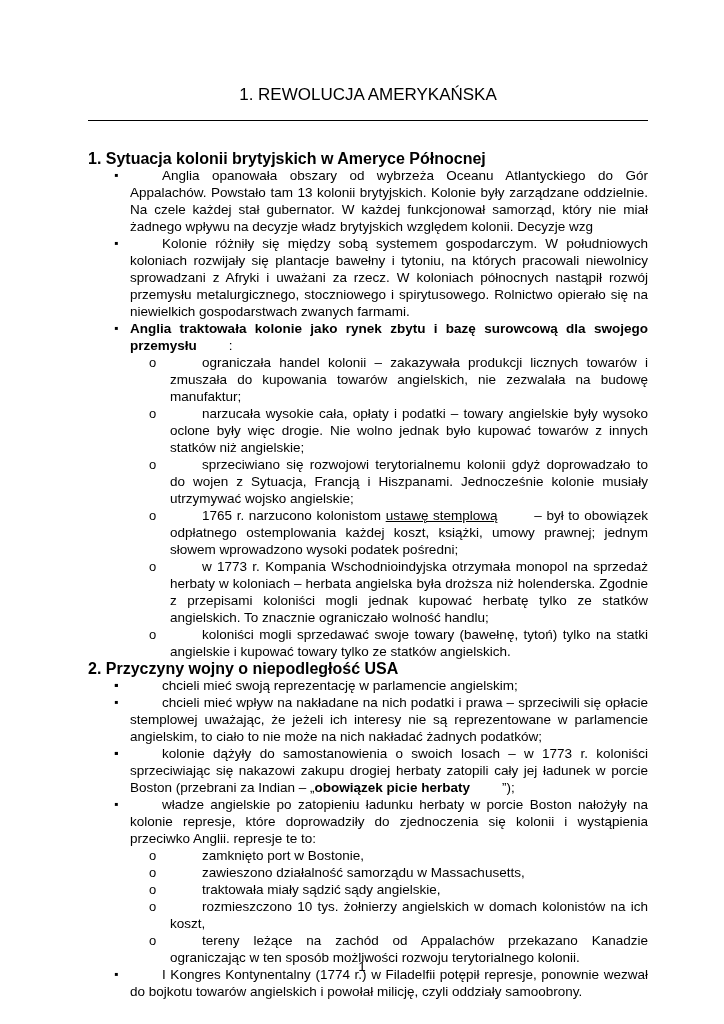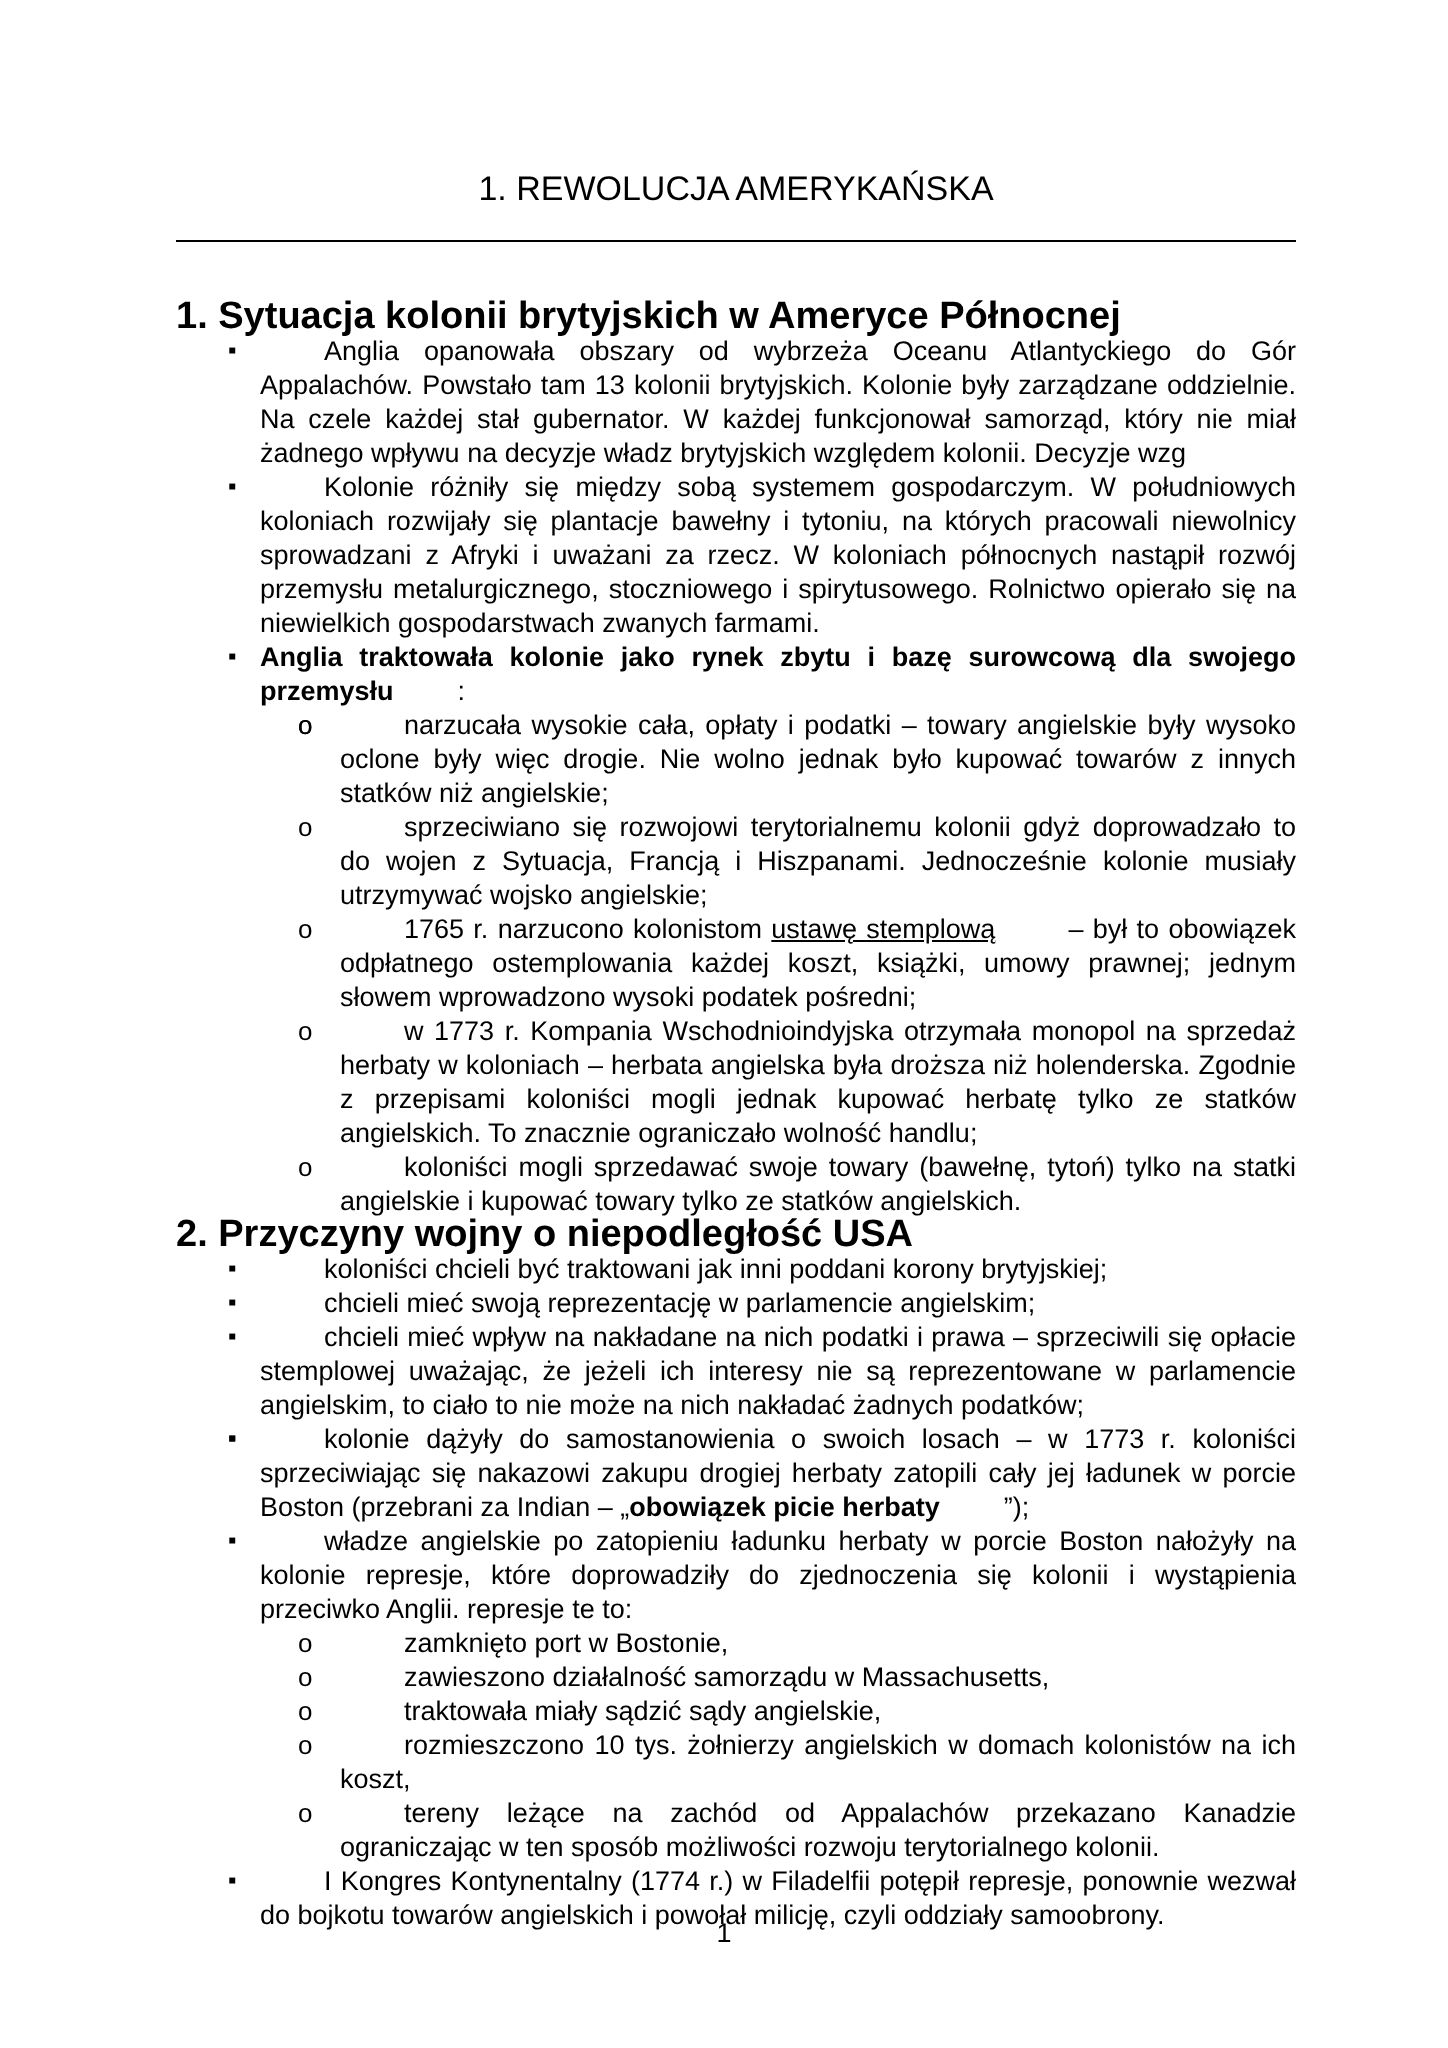--- a/index.html
+++ b/index.html
@@ -30,7 +30,7 @@
     margin-bottom: 29px;
   }
   .section-heading {
-    font-size: 19px;
+    font-size: 16px;
     font-weight: 700;
     line-height: 17px;
     text-align: left;

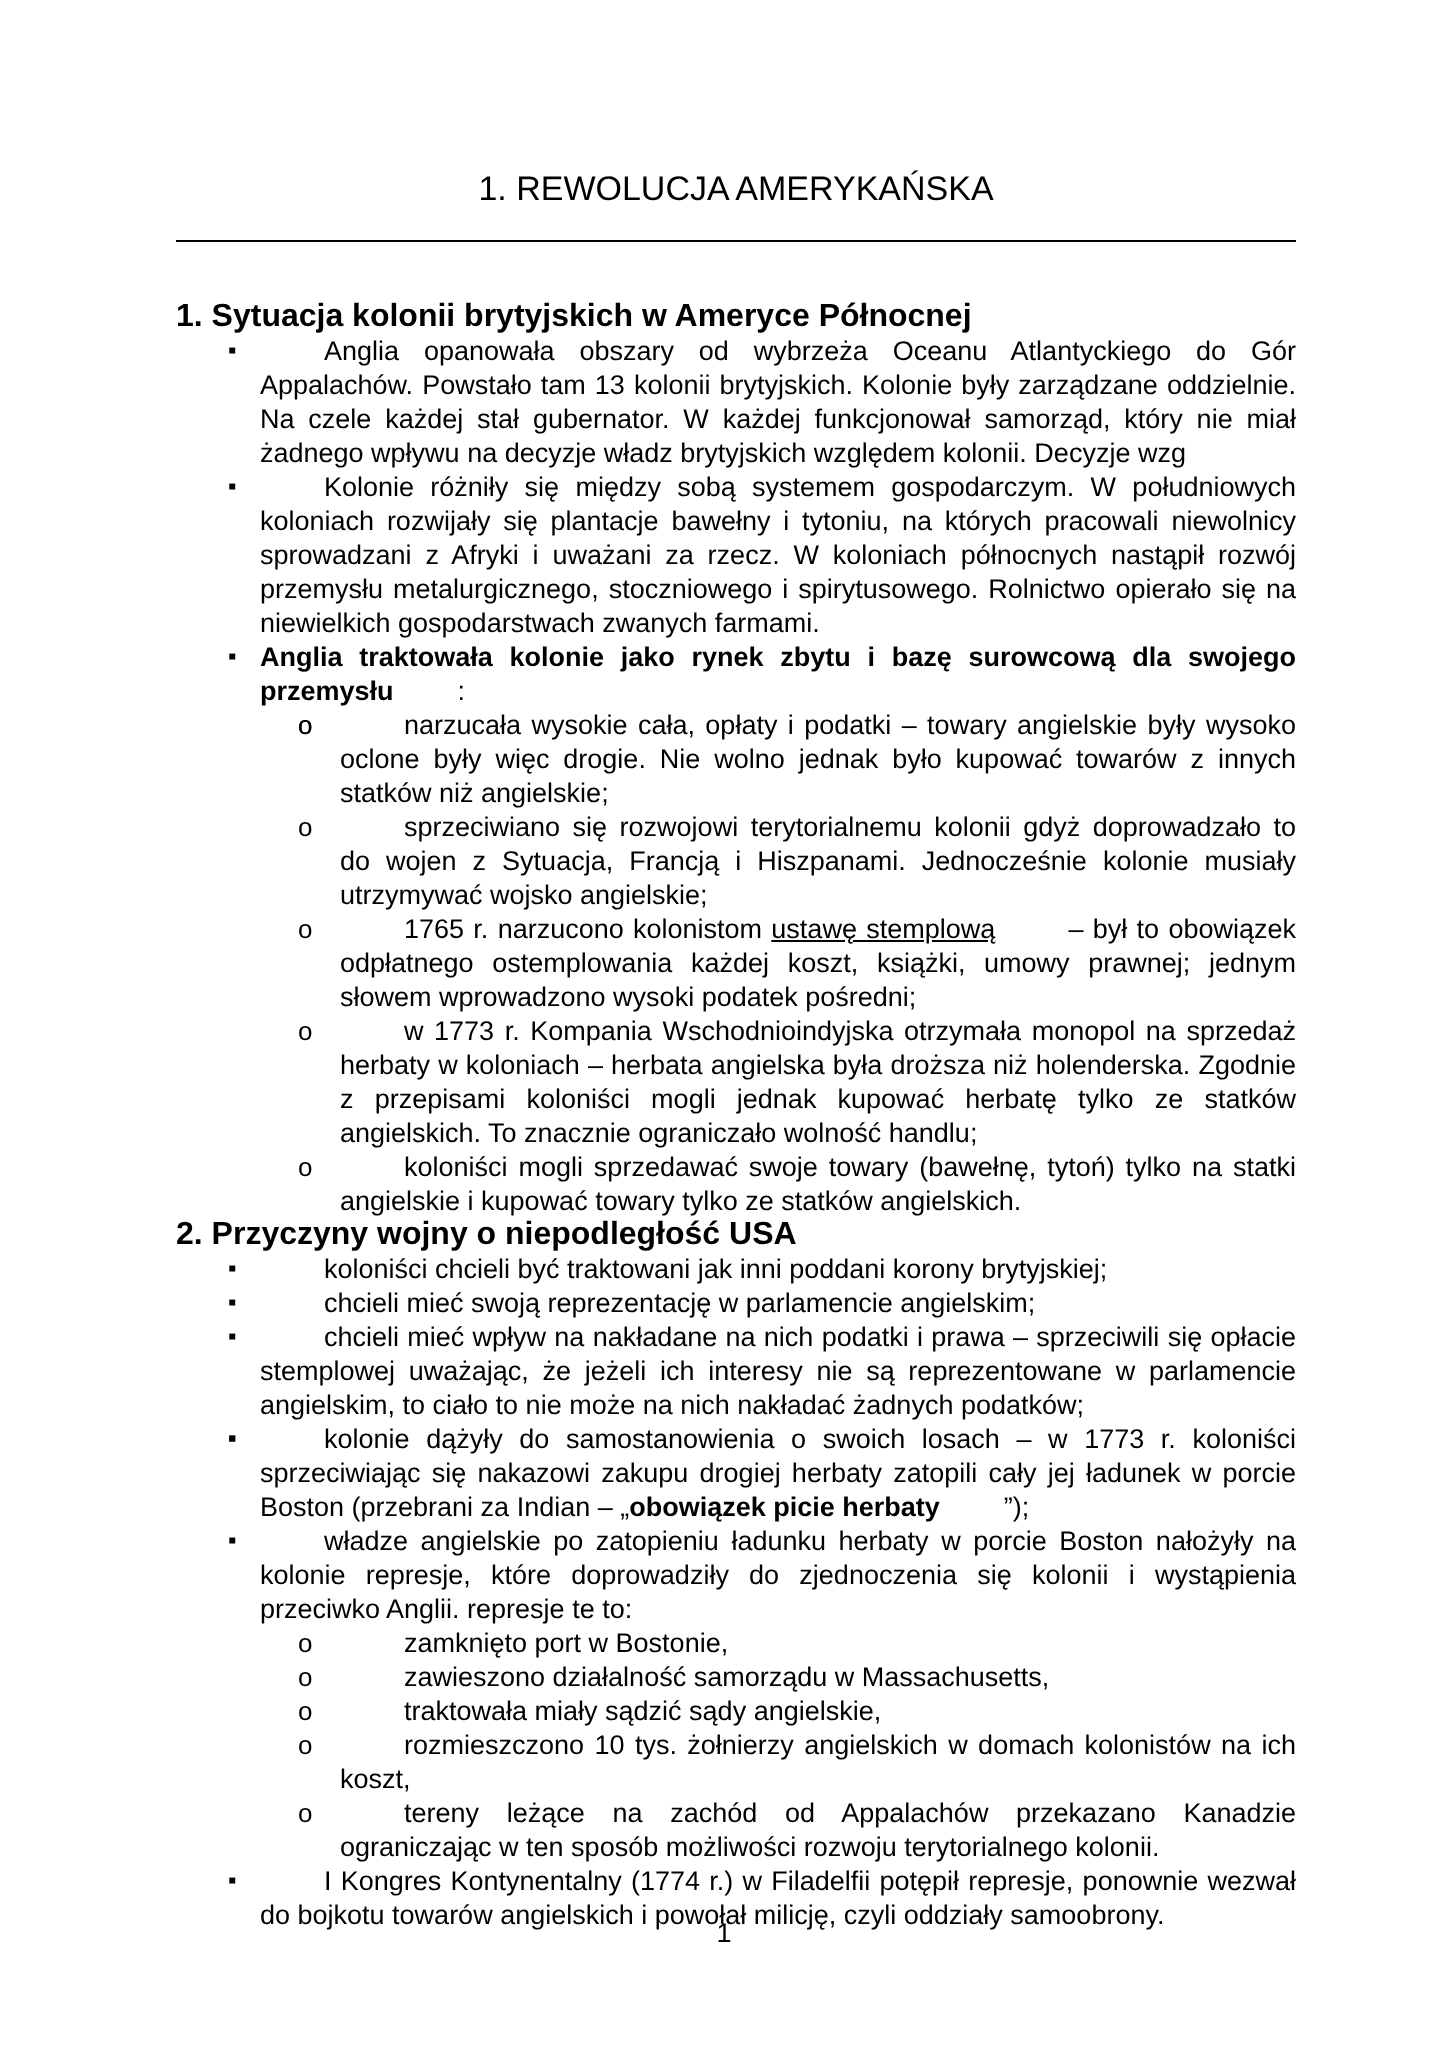--- a/index.html
+++ b/index.html
@@ -75,7 +75,7 @@
       <div class="item level-1"><span class="bullet">▪</span><span class="run-n">Anglia opanowała obszary od wybrzeża Oceanu Atlantyckiego do Gór Appalachów. Powstało tam 13 kolonii brytyjskich. Kolonie były zarządzane oddzielnie. Na czele każdej stał gubernator. W każdej funkcjonował samorząd, który nie miał żadnego wpływu na decyzje władz brytyjskich względem kolonii. Decyzje wzg</span></div>
       <div class="item level-1"><span class="bullet">▪</span><span class="run-n">Kolonie różniły się między sobą systemem gospodarczym. W południowych koloniach rozwijały się plantacje bawełny i tytoniu, na których pracowali niewolnicy sprowadzani z Afryki i uważani za rzecz. W koloniach północnych nastąpił rozwój przemysłu metalurgicznego, stoczniowego i spirytusowego. Rolnictwo opierało się na niewielkich gospodarstwach zwanych farmami.</span></div>
       <div class="item level-1"><span class="bullet">▪</span><span class="run-b">Anglia traktowała kolonie jako rynek zbytu i bazę surowcową dla swojego przemysłu</span><span class="run-n">:</span></div>
-      <div class="item level-2"><span class="bullet">o</span></div>
+      <div class="item level-2"><span class="bullet">o</span><span class="run-n">ograniczała handel kolonii – zakazywała produkcji licznych towarów i zmuszała do kupowania towarów angielskich, nie zezwalała na budowę manufaktur;</span></div>
       <div class="item level-2"><span class="bullet">o</span><span class="run-n">narzucała wysokie cała, opłaty i podatki – towary angielskie były wysoko oclone były więc drogie. Nie wolno jednak było kupować towarów z innych statków niż angielskie;</span></div>
       <div class="item level-2"><span class="bullet">o</span><span class="run-n">sprzeciwiano się rozwojowi terytorialnemu kolonii gdyż doprowadzało to do wojen z Sytuacja, Francją i Hiszpanami. Jednocześnie kolonie musiały utrzymywać wojsko angielskie;</span></div>
       <div class="item level-2"><span class="bullet">o</span><span class="run-n">1765 r. narzucono kolonistom </span><span class="run-u">ustawę stemplową</span><span class="run-n"> – był to obowiązek odpłatnego ostemplowania każdej koszt, książki, umowy prawnej; jednym słowem wprowadzono wysoki podatek pośredni;</span></div>

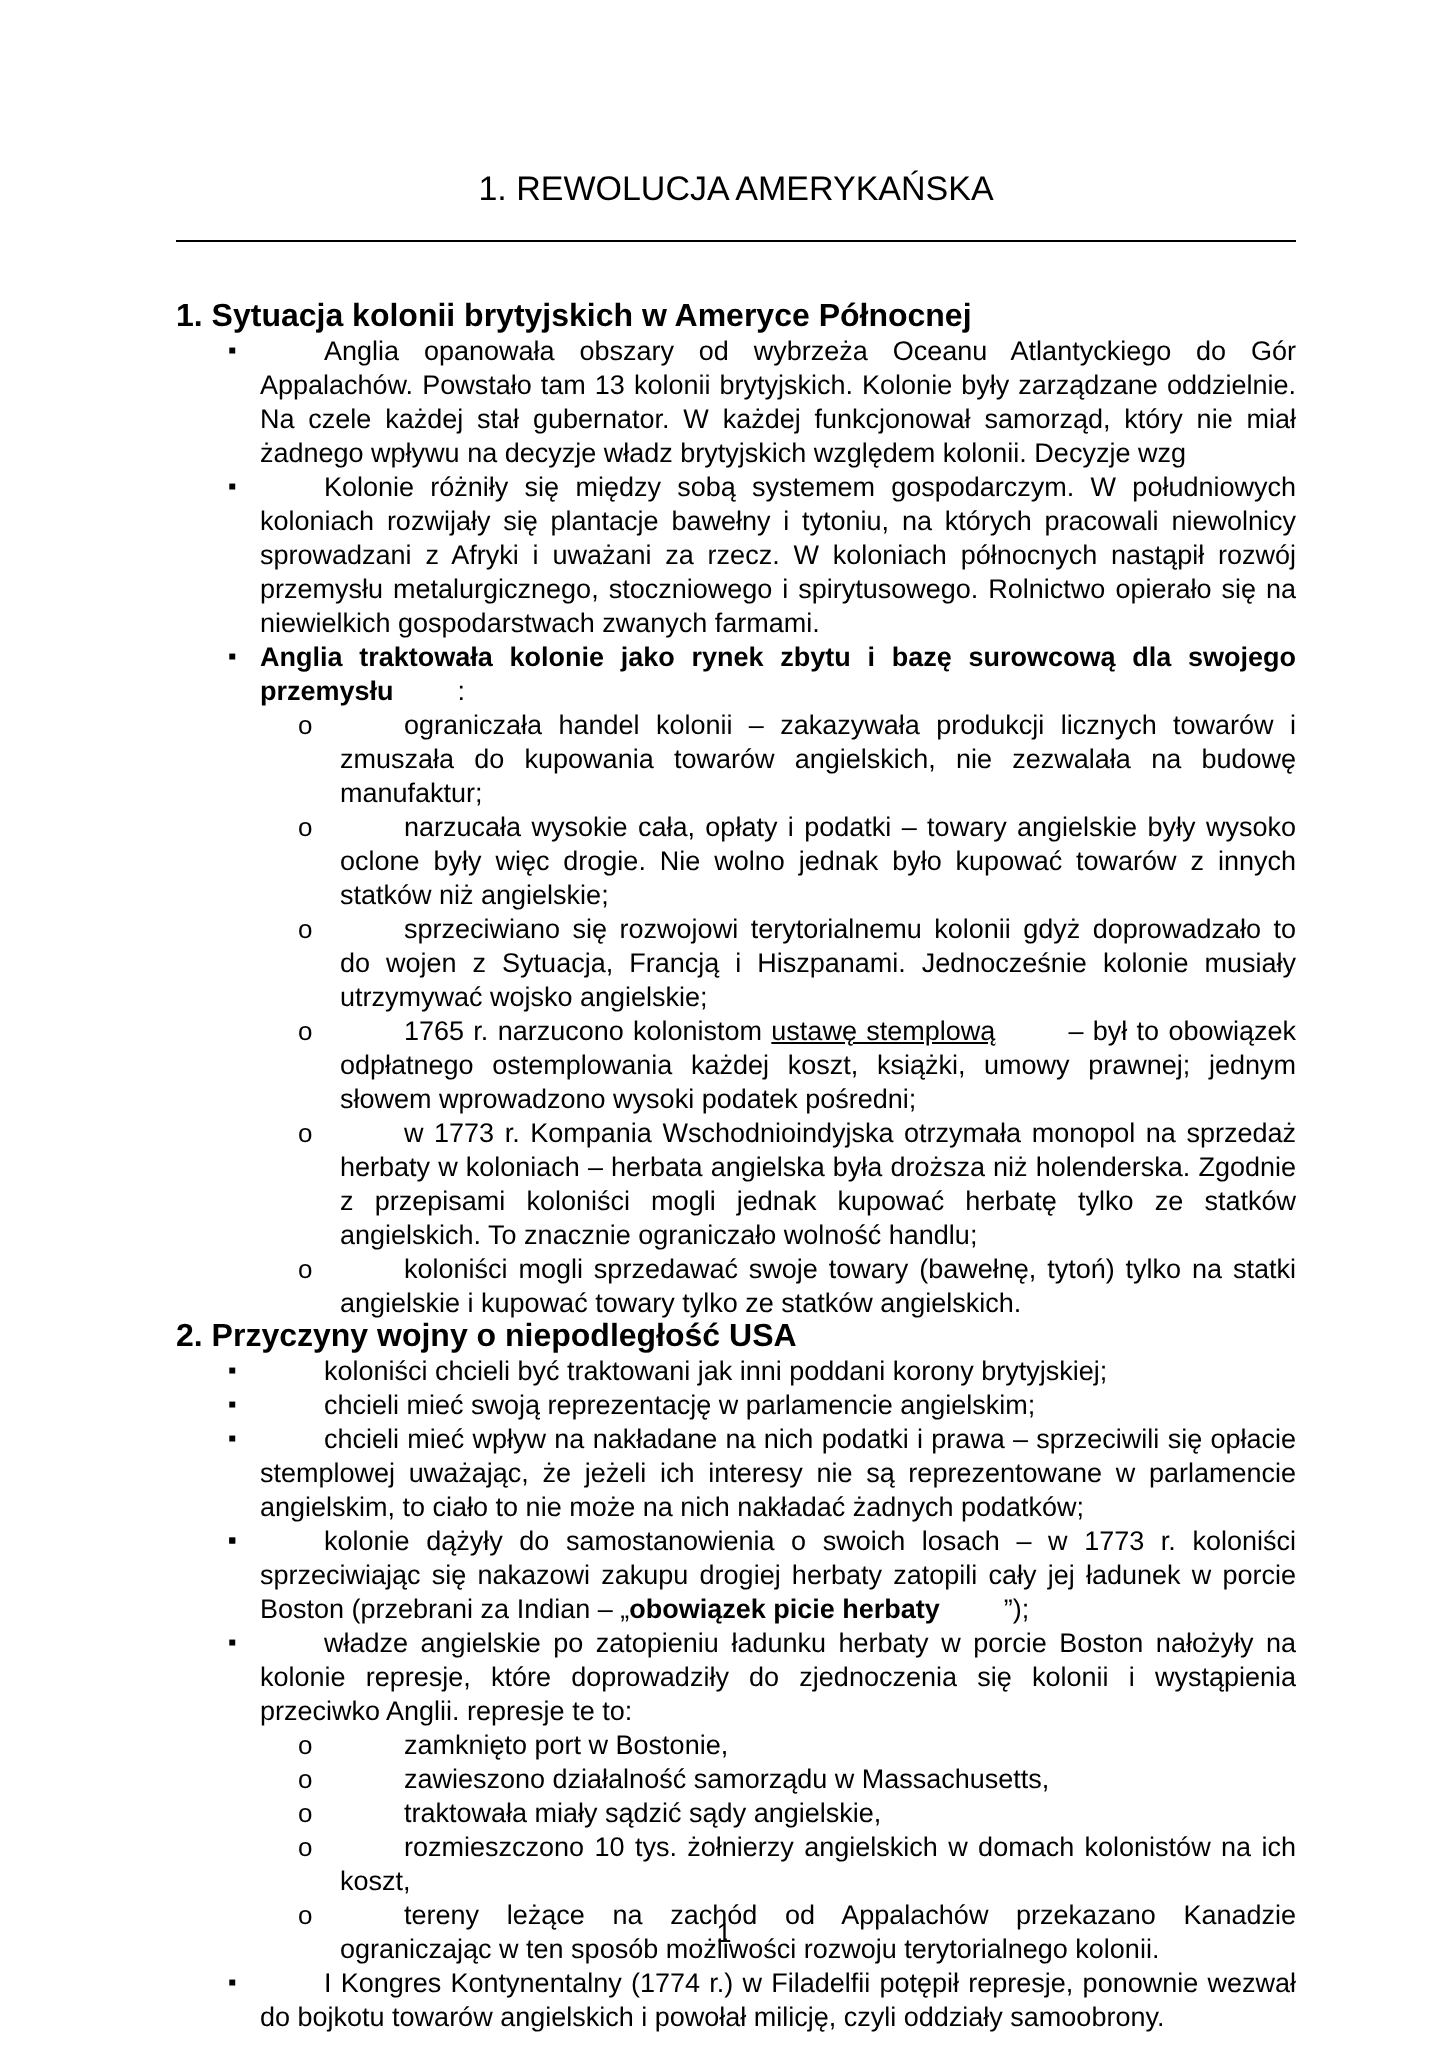--- a/index.html
+++ b/index.html
@@ -82,7 +82,7 @@
       <div class="item level-2"><span class="bullet">o</span><span class="run-n">w 1773 r. Kompania Wschodnioindyjska otrzymała monopol na sprzedaż herbaty w koloniach – herbata angielska była droższa niż holenderska. Zgodnie z przepisami koloniści mogli jednak kupować herbatę tylko ze statków angielskich. To znacznie ograniczało wolność handlu;</span></div>
       <div class="item level-2"><span class="bullet">o</span><span class="run-n">koloniści mogli sprzedawać swoje towary (bawełnę, tytoń) tylko na statki angielskie i kupować towary tylko ze statków angielskich.</span></div>
       <div class="section-heading">2. Przyczyny wojny o niepodległość USA</div>
-      <div class="item level-1"><span class="bullet">▪</span><span class="run-n">koloniści chcieli być traktowani jak inni poddani korony brytyjskiej;</span></div>
+      <div class="item level-1"><span class="bullet">▪</span></div>
       <div class="item level-1"><span class="bullet">▪</span><span class="run-n">chcieli mieć swoją reprezentację w parlamencie angielskim;</span></div>
       <div class="item level-1"><span class="bullet">▪</span><span class="run-n">chcieli mieć wpływ na nakładane na nich podatki i prawa – sprzeciwili się opłacie stemplowej uważając, że jeżeli ich interesy nie są reprezentowane w parlamencie angielskim, to ciało to nie może na nich nakładać żadnych podatków;</span></div>
       <div class="item level-1"><span class="bullet">▪</span></div>

